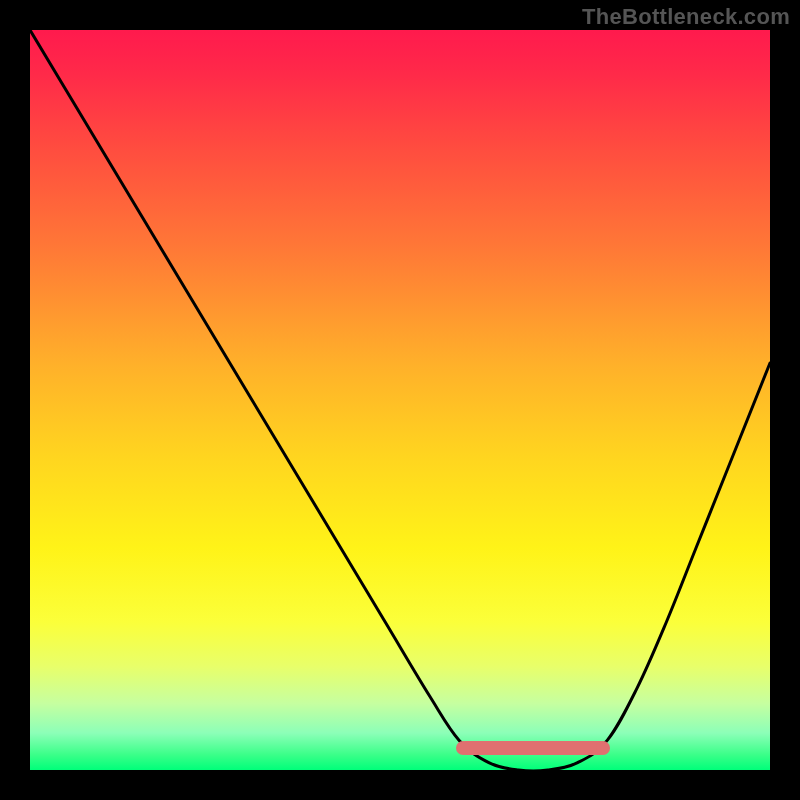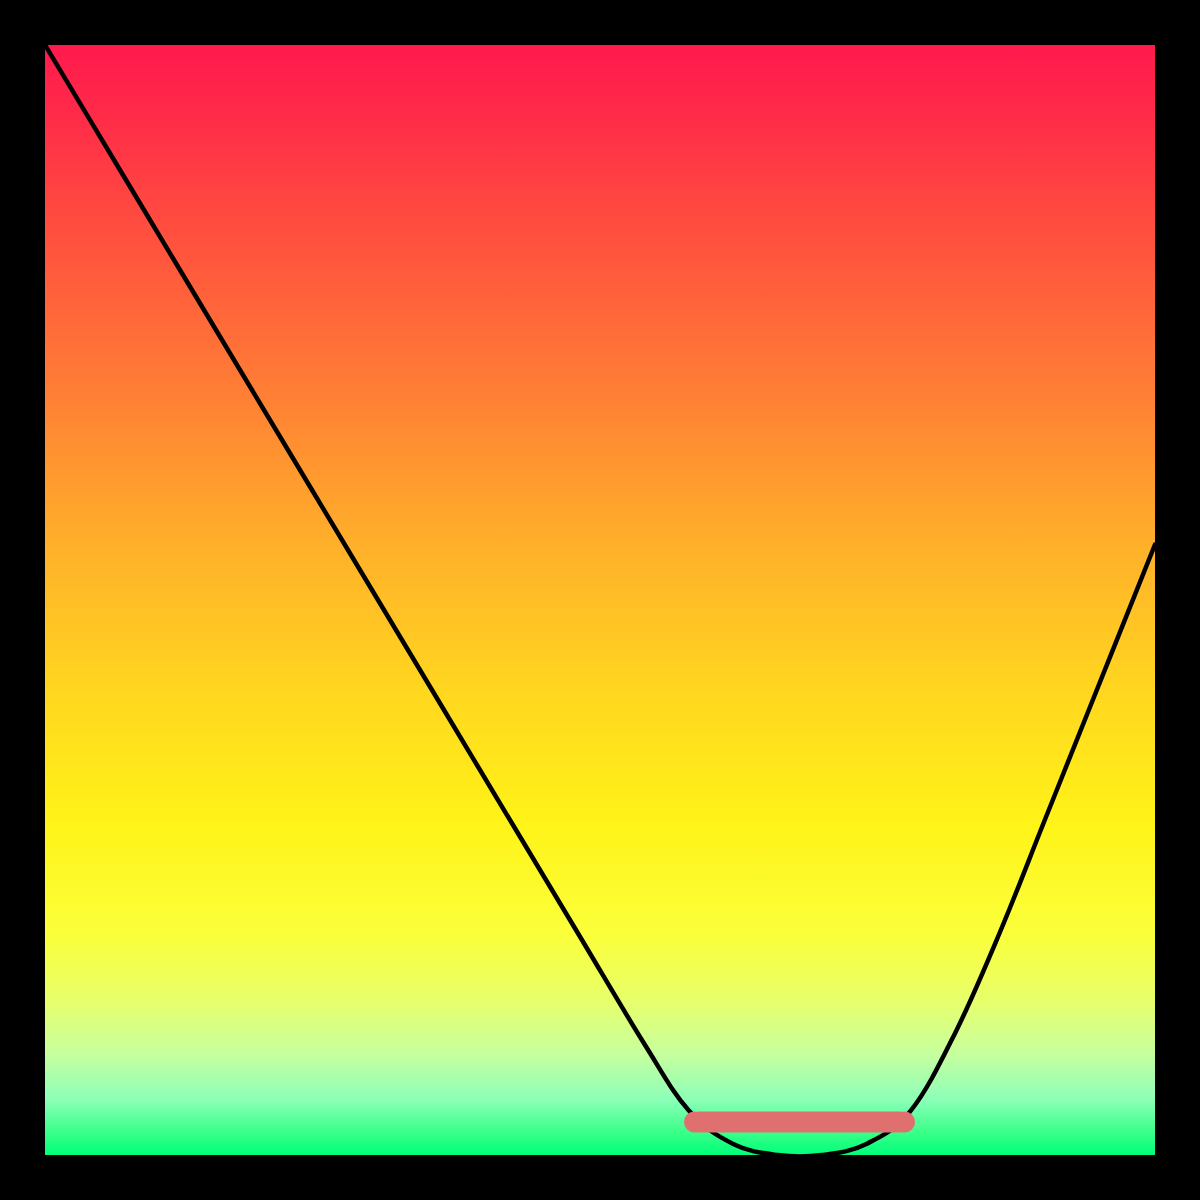--- a/index.html
+++ b/index.html
@@ -84,6 +84,7 @@
 
 <div class="frame">
 
+  <div class="watermark">TheBottleneck.com</div>
 
   <div class="plot-area">
 

